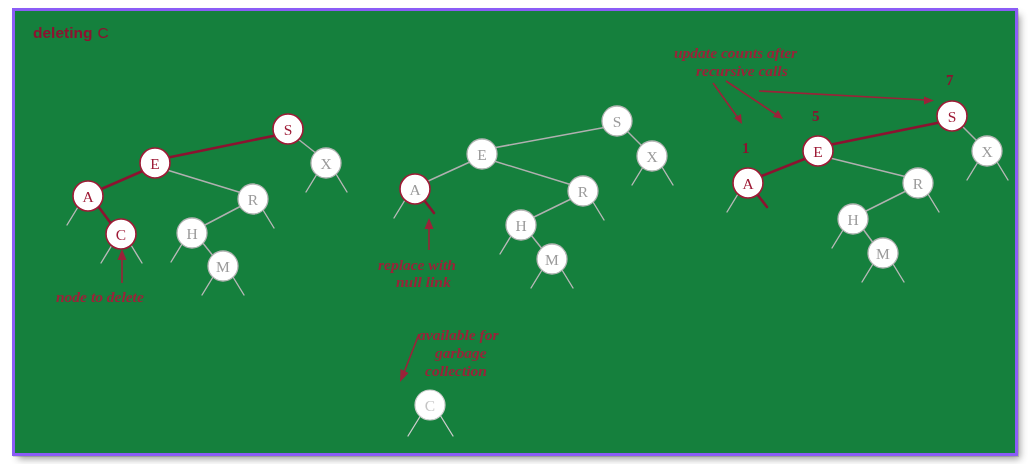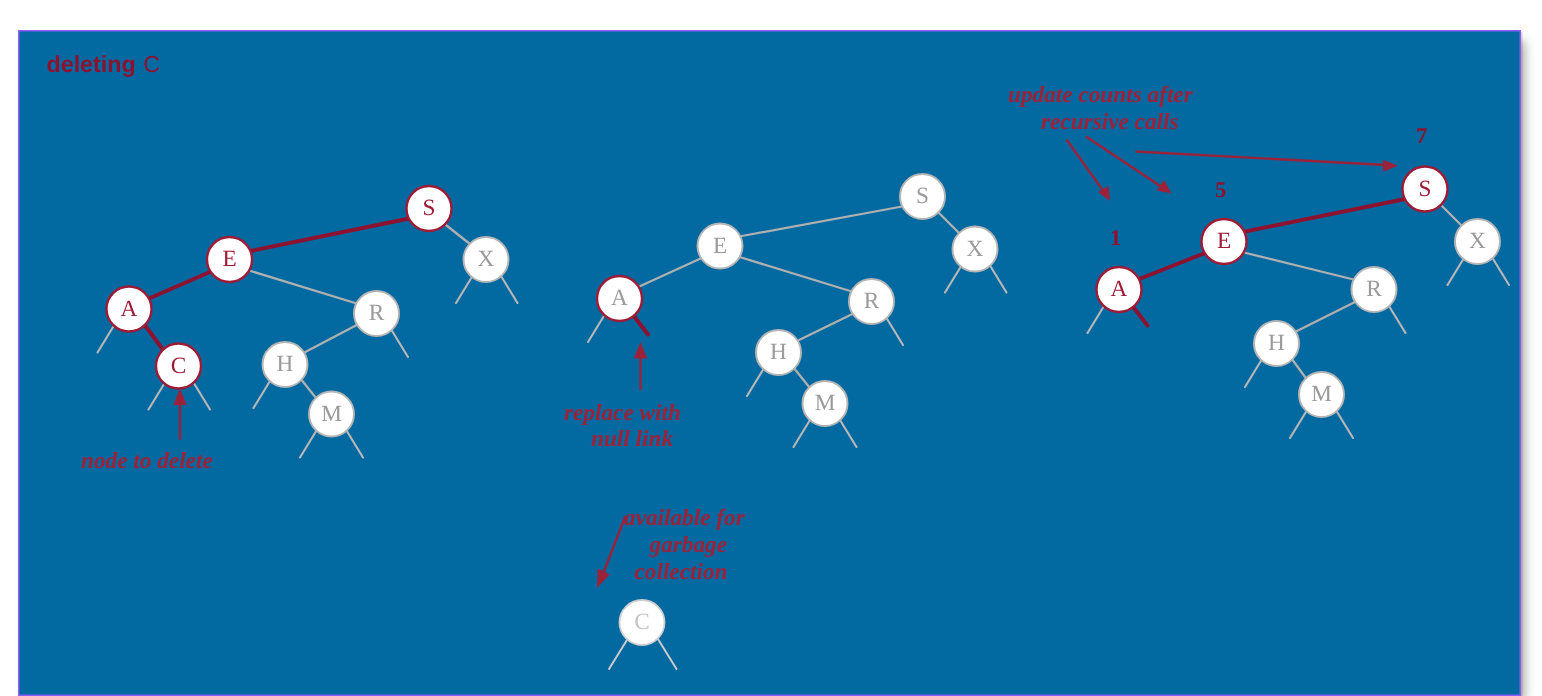--- a/index.html
+++ b/index.html
@@ -17,11 +17,11 @@
   #figure-card {
     position: absolute;
     left: 12px;
-    top: 20px;
+    top: 8px;
     width: 1000px;
     height: 442px;
-    background: #0369a1;
-    border: 1px solid #8b5cf6;
+    background: #15803d;
+    border: 3px solid #8b5cf6;
     box-shadow: 4px 5px 7px -2px rgba(40,40,40,0.45),
                 1px 1px 0 0 rgba(120,120,120,0.25);
   }

